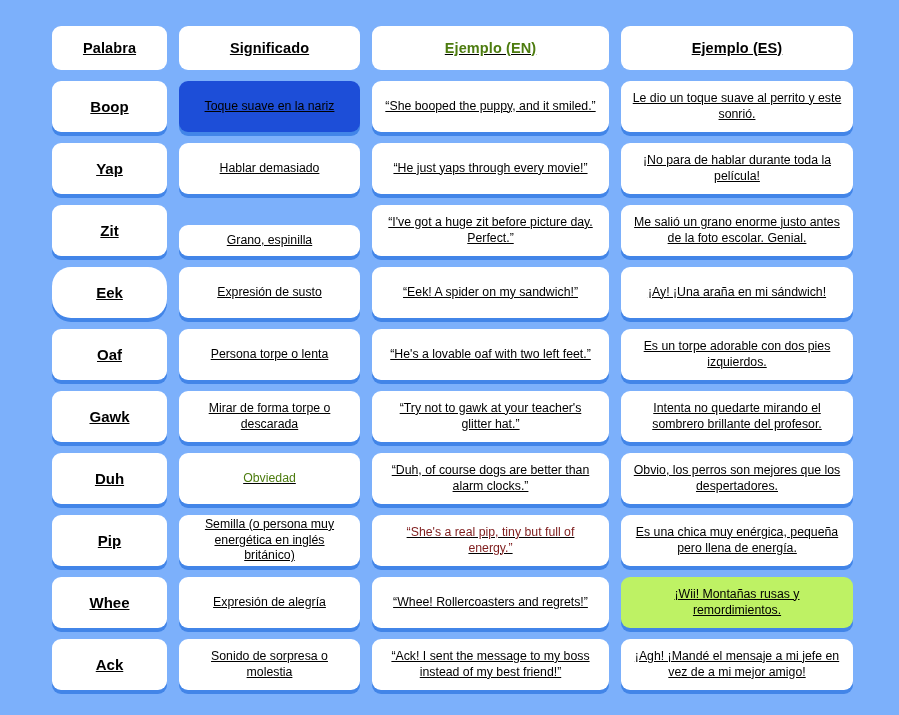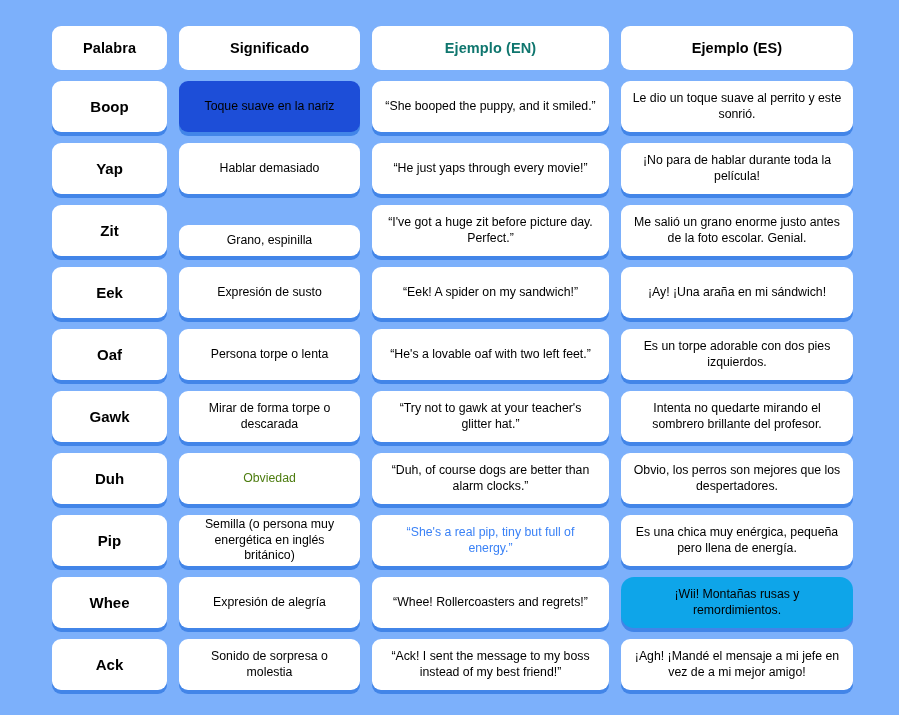--- a/index.html
+++ b/index.html
@@ -24,6 +24,7 @@
     display: flex;
     flex-direction: column;
     gap: 11px;
+    text-decoration: underline;
   }
 
   .row {

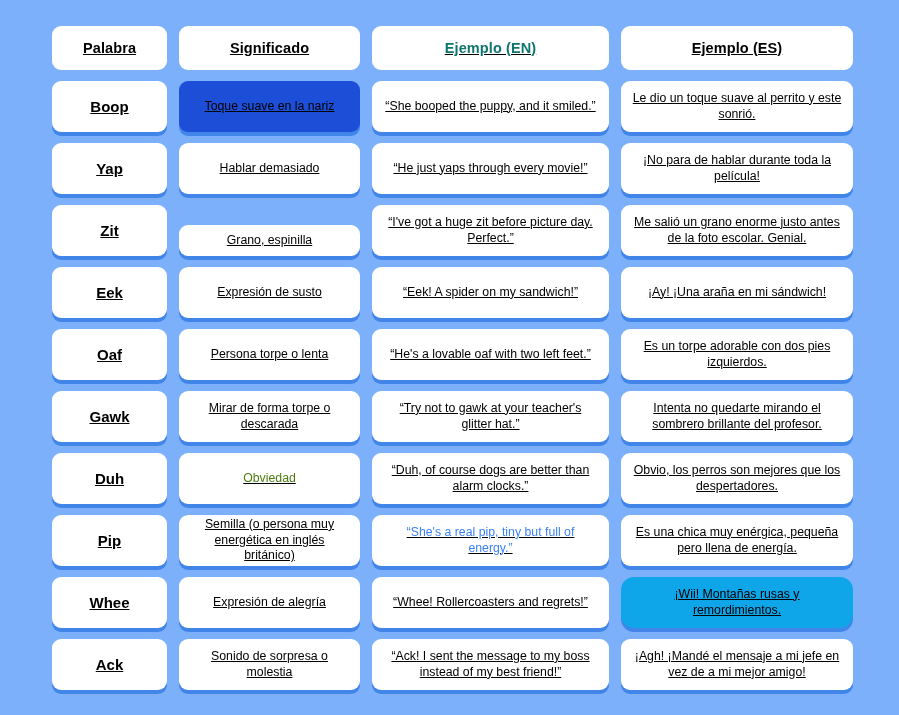--- a/index.html
+++ b/index.html
@@ -84,7 +84,7 @@
   <div class="row header-row">
     <div class="cell header" style="background: rgb(255, 255, 255); color: rgb(0, 0, 0);">Palabra</div>
     <div class="cell header" style="background: rgb(255, 255, 255); color: rgb(0, 0, 0);">Significado</div>
-    <div class="cell header" style="background: rgb(255, 255, 255); color: #0f766e;">Ejemplo (EN)</div>
+    <div class="cell header" style="background: rgb(255, 255, 255); color: #4d7c0f;">Ejemplo (EN)</div>
     <div class="cell header" style="background: rgb(255, 255, 255); color: rgb(0, 0, 0);">Ejemplo (ES)</div>
   </div>
 

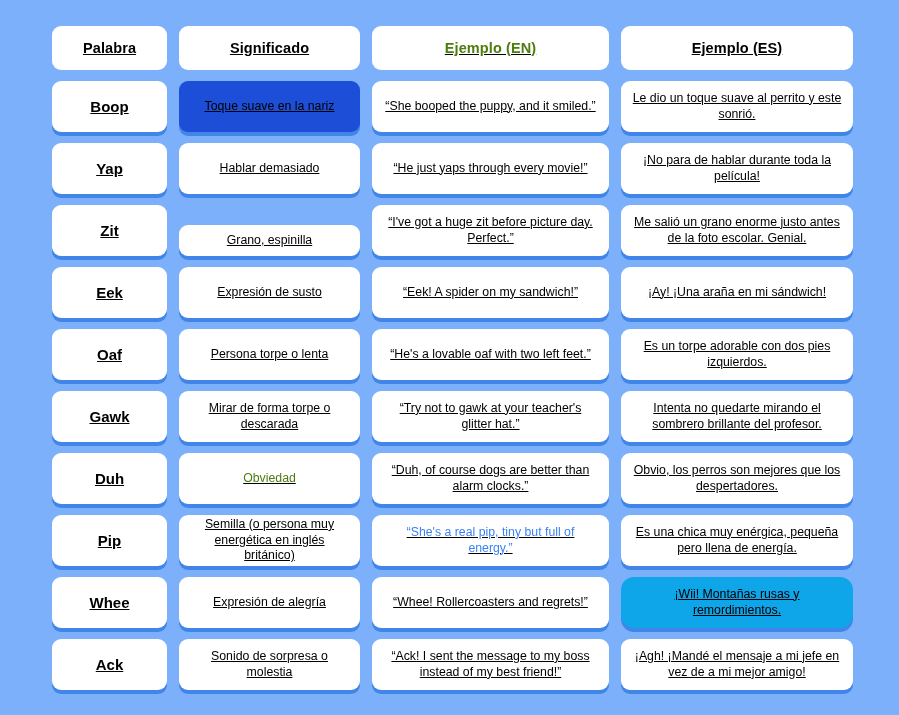--- a/index.html
+++ b/index.html
@@ -108,7 +108,7 @@
         <div class="cell ex-es" style="background: rgb(255, 255, 255); color: rgb(0, 0, 0); box-shadow: rgb(66, 133, 232) 0px 4px 0px 0px;">Me salió un grano enorme justo antes de la foto escolar. Genial.</div>
       </div>
       <div class="row data-row">
-        <div class="cell word" style="background: rgb(255, 255, 255); color: rgb(0, 0, 0); box-shadow: rgb(66, 133, 232) 0px 4px 0px 0px;">Eek</div>
+        <div class="cell word" style="background: rgb(255, 255, 255); color: rgb(0, 0, 0); box-shadow: rgb(66, 133, 232) 0px 4px 0px 0px; border-radius: 19px;">Eek</div>
         <div class="cell meaning" style="background: rgb(255, 255, 255); color: rgb(0, 0, 0); box-shadow: rgb(66, 133, 232) 0px 4px 0px 0px;">Expresión de susto</div>
         <div class="cell ex-en" style="background: rgb(255, 255, 255); color: rgb(0, 0, 0); box-shadow: rgb(66, 133, 232) 0px 4px 0px 0px;">“Eek! A spider on my sandwich!”</div>
         <div class="cell ex-es" style="background: rgb(255, 255, 255); color: rgb(0, 0, 0); box-shadow: rgb(66, 133, 232) 0px 4px 0px 0px;">¡Ay! ¡Una araña en mi sándwich!</div>

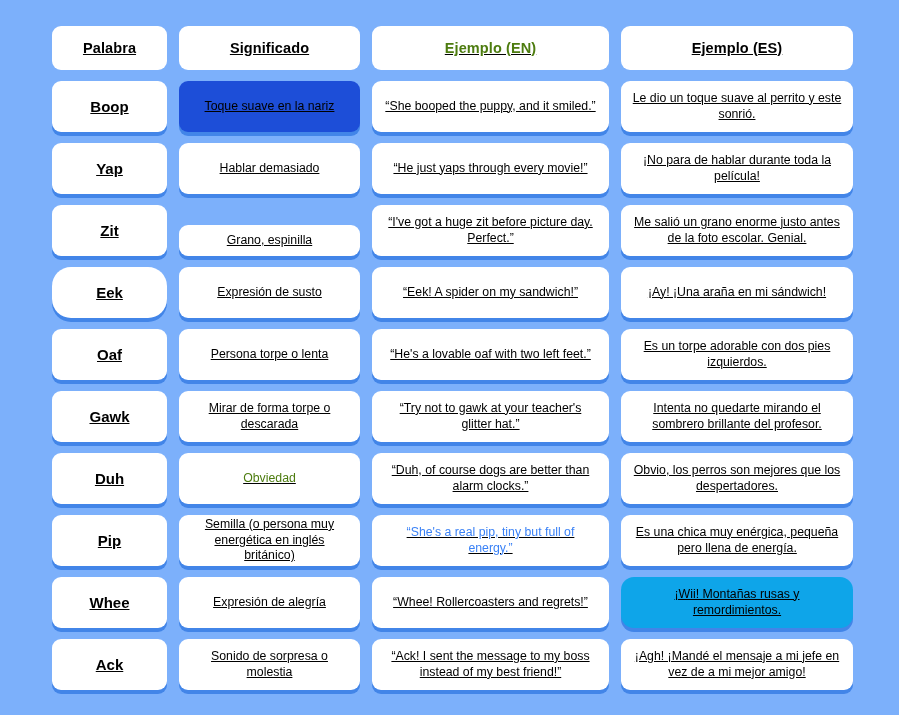--- a/index.html
+++ b/index.html
@@ -134,7 +134,7 @@
       <div class="row data-row">
         <div class="cell word" style="background: rgb(255, 255, 255); color: rgb(0, 0, 0); box-shadow: rgb(66, 133, 232) 0px 4px 0px 0px;">Pip</div>
         <div class="cell meaning" style="background: rgb(255, 255, 255); color: rgb(0, 0, 0); box-shadow: rgb(66, 133, 232) 0px 4px 0px 0px;">Semilla (o persona muy energética en inglés británico)</div>
-        <div class="cell ex-en" style="background: rgb(255, 255, 255); color: #3b82f6; box-shadow: rgb(66, 133, 232) 0px 4px 0px 0px;">“She's a real pip, tiny but full of energy.”</div>
+        <div class="cell ex-en" style="background: rgb(255, 255, 255); color: #7f1d1d; box-shadow: rgb(66, 133, 232) 0px 4px 0px 0px;">“She's a real pip, tiny but full of energy.”</div>
         <div class="cell ex-es" style="background: rgb(255, 255, 255); color: rgb(0, 0, 0); box-shadow: rgb(66, 133, 232) 0px 4px 0px 0px;">Es una chica muy enérgica, pequeña pero llena de energía.</div>
       </div>
       <div class="row data-row">

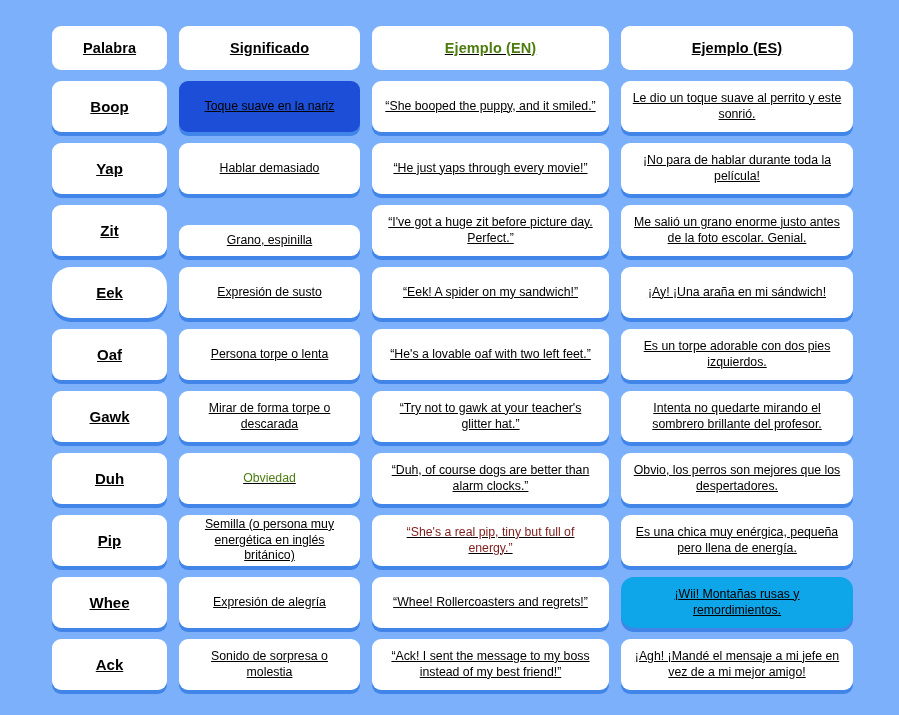--- a/index.html
+++ b/index.html
@@ -141,7 +141,7 @@
         <div class="cell word" style="background: rgb(255, 255, 255); color: rgb(0, 0, 0); box-shadow: rgb(66, 133, 232) 0px 4px 0px 0px;">Whee</div>
         <div class="cell meaning" style="background: rgb(255, 255, 255); color: rgb(0, 0, 0); box-shadow: rgb(66, 133, 232) 0px 4px 0px 0px;">Expresión de alegría</div>
         <div class="cell ex-en" style="background: rgb(255, 255, 255); color: rgb(0, 0, 0); box-shadow: rgb(66, 133, 232) 0px 4px 0px 0px;">“Whee! Rollercoasters and regrets!”</div>
-        <div class="cell ex-es" style="background: #0ea5e9; color: rgb(0, 0, 0); box-shadow: rgb(66, 133, 232) 0px 4px 0px 0px; border-radius: 13px;">¡Wii! Montañas rusas y remordimientos.</div>
+        <div class="cell ex-es" style="background: #bef264; color: rgb(0, 0, 0); box-shadow: rgb(66, 133, 232) 0px 4px 0px 0px;">¡Wii! Montañas rusas y remordimientos.</div>
       </div>
       <div class="row data-row">
         <div class="cell word" style="background: rgb(255, 255, 255); color: rgb(0, 0, 0); box-shadow: rgb(66, 133, 232) 0px 4px 0px 0px;">Ack</div>

